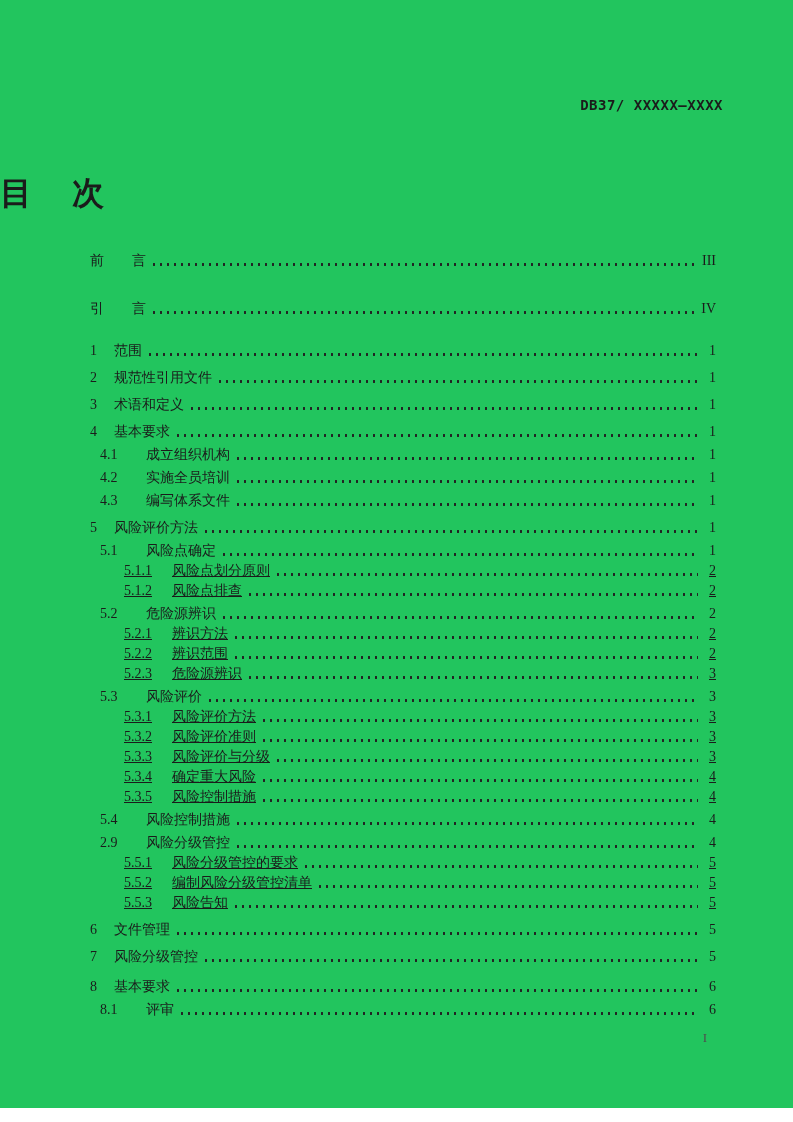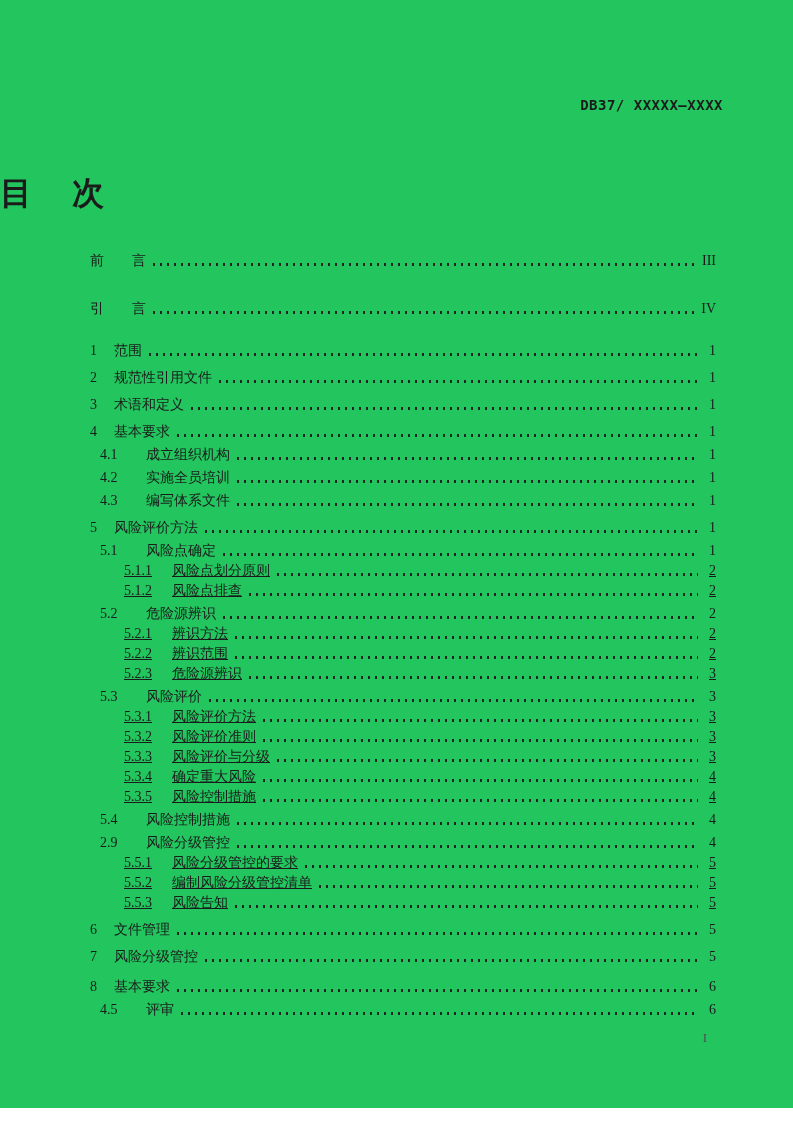--- a/index.html
+++ b/index.html
@@ -252,7 +252,7 @@
       <span class="pg">6</span>
     </div>
       <div class="entry lv2">
-      <span class="num">4.5</span>
+      <span class="num">8.1</span>
       <span class="label">评审</span>
       <span class="dots"></span>
       <span class="pg">6</span>

